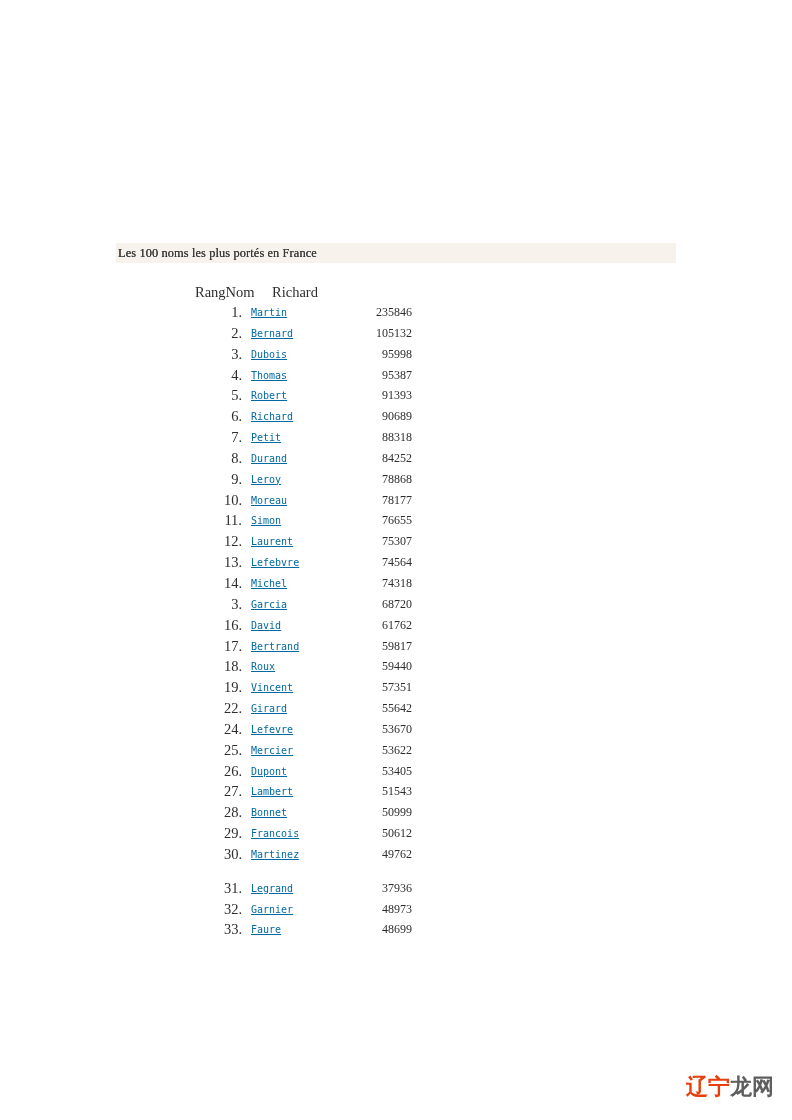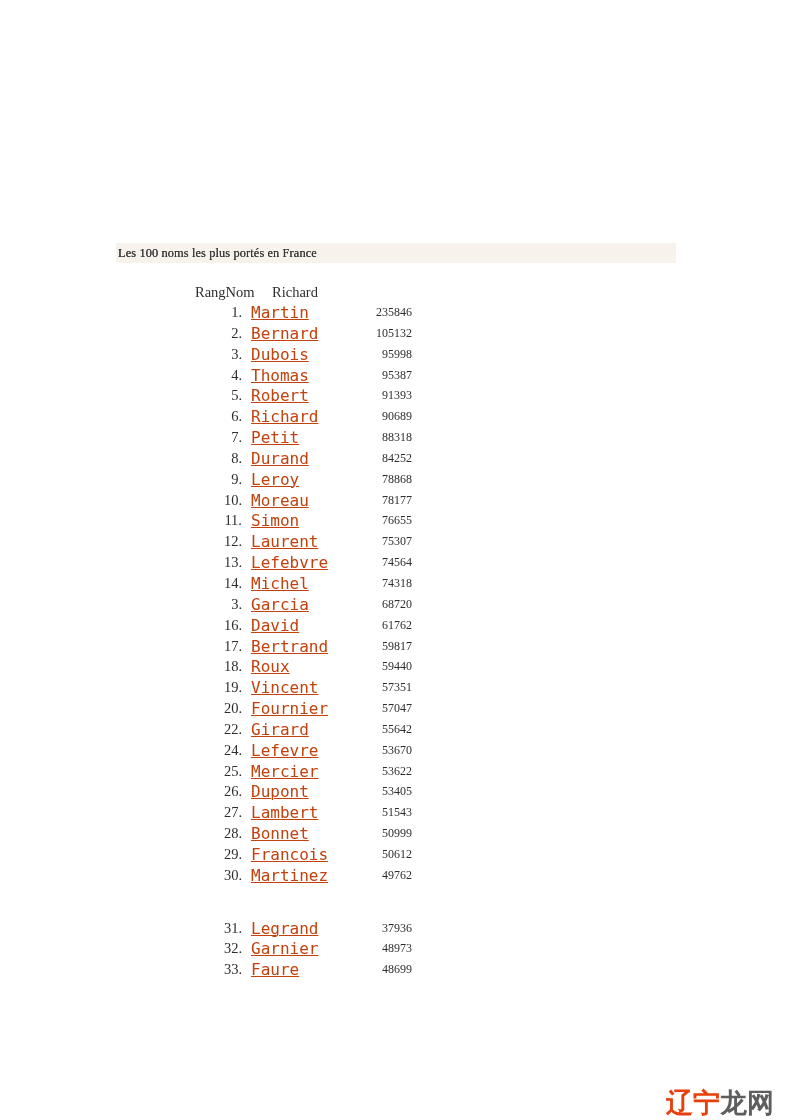--- a/index.html
+++ b/index.html
@@ -116,9 +116,9 @@
     left: 239px;
     top: 0;
     font-family: "DejaVu Sans Mono", "Liberation Mono", monospace;
-    font-size: 16px;
+    font-size: 10px;
     line-height: 19px;
-    color: #c2410c;
+    color: #0369a1;
     text-decoration: underline;
     text-decoration-thickness: 1px;
     text-underline-offset: 1px;

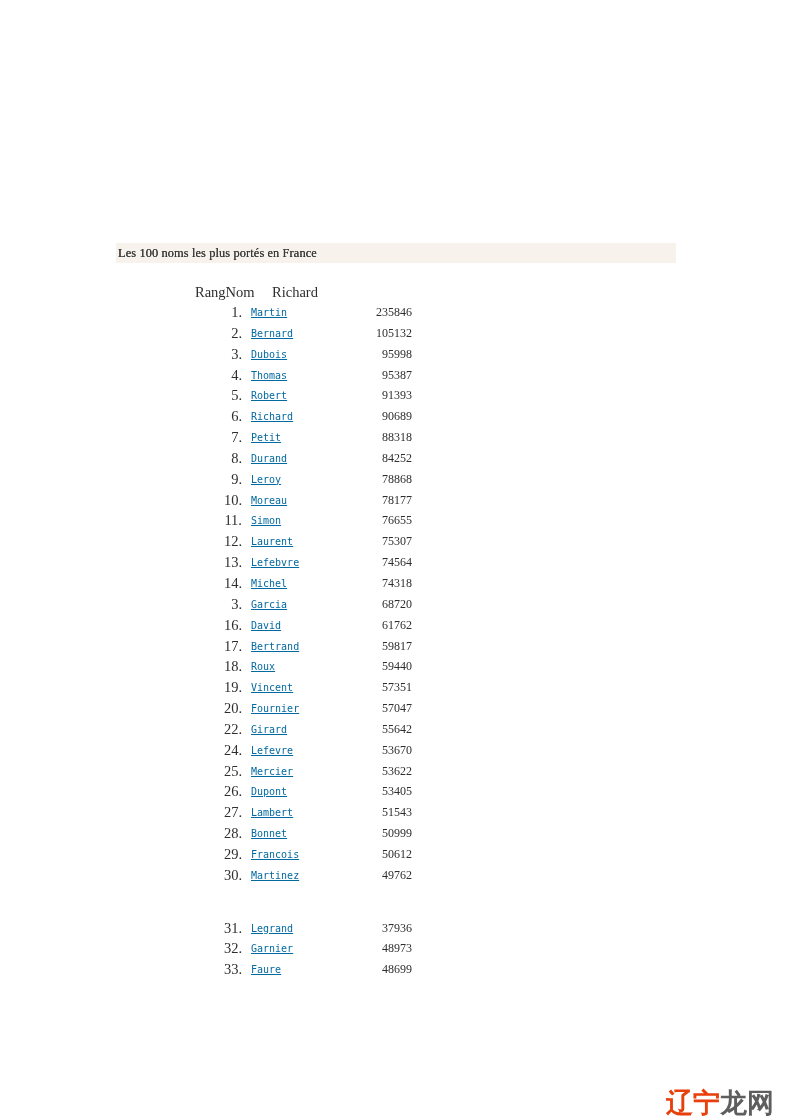--- a/index.html
+++ b/index.html
@@ -286,11 +286,6 @@
           <span class="count">57351</span>
         </div>
         <div class="row">
-          <span class="rank">20.</span>
-          <a class="name-link" href="#">Fournier</a>
-          <span class="count">57047</span>
-        </div>
-        <div class="row">
           <span class="rank">22.</span>
           <a class="name-link" href="#">Girard</a>
           <span class="count">55642</span>

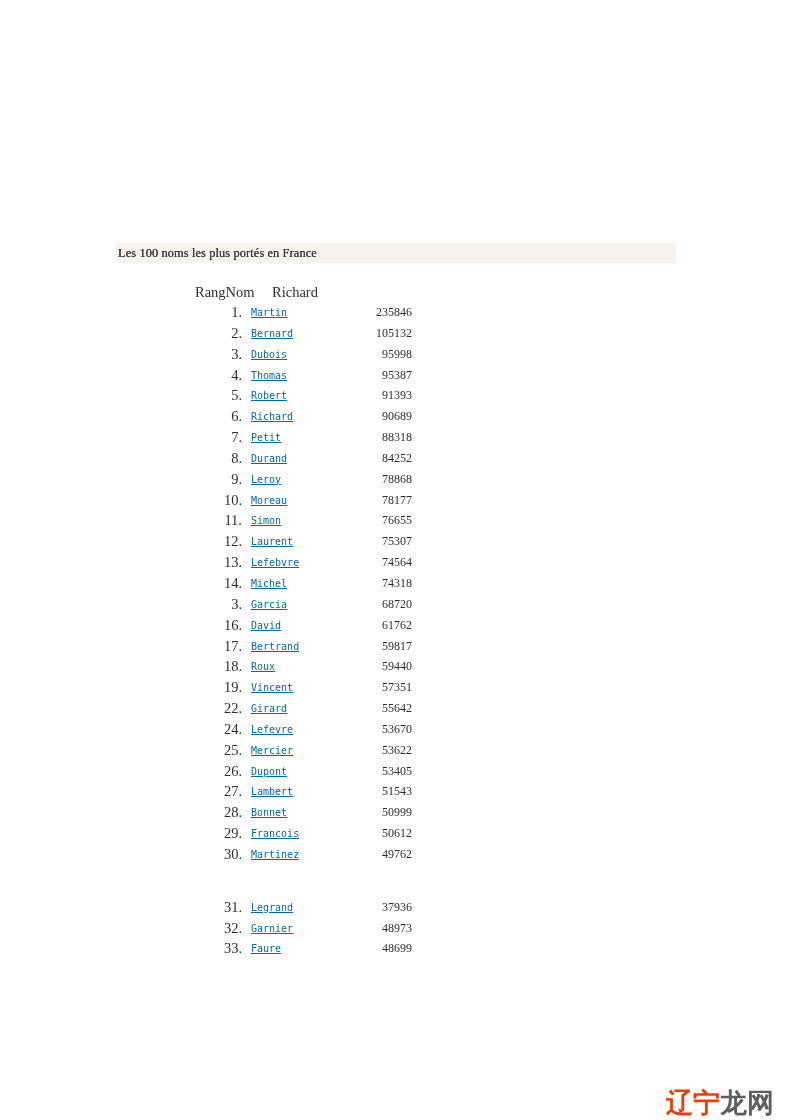--- a/index.html
+++ b/index.html
@@ -95,7 +95,7 @@
     height: 20.85px;
   }
   .row.gap-before {
-    margin-top: 32px;
+    margin-top: 13px;
   }
 
   .rank {

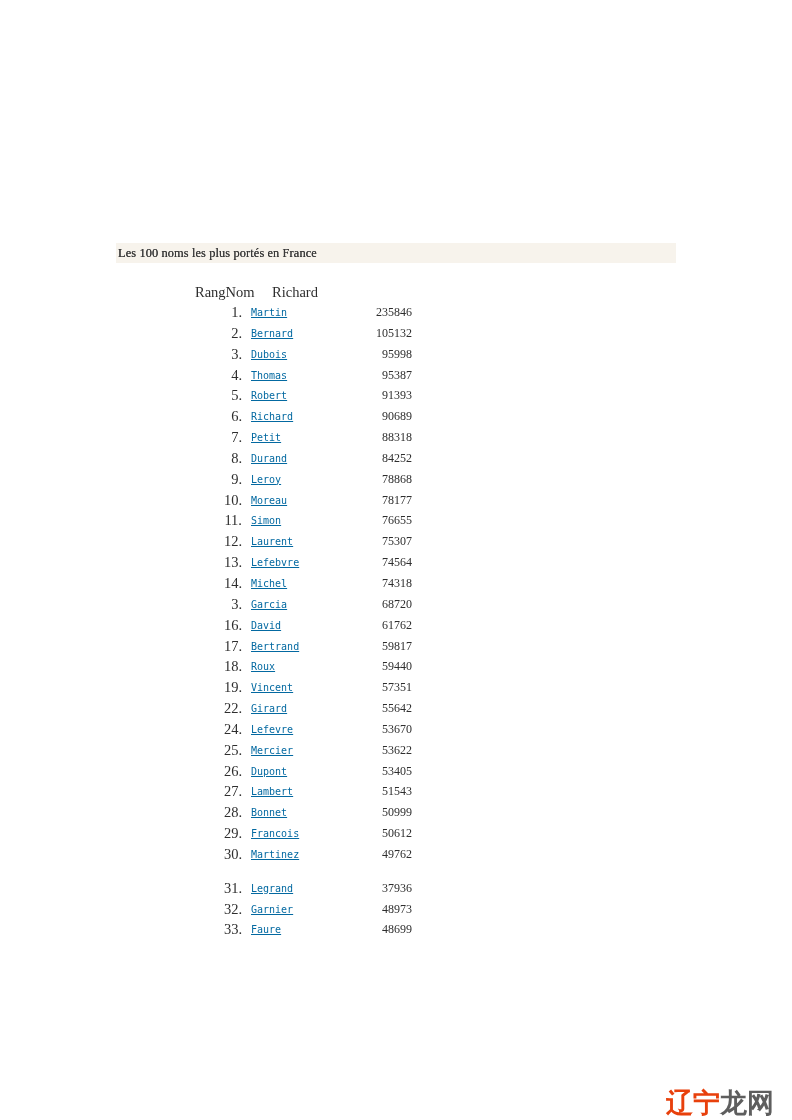--- a/index.html
+++ b/index.html
@@ -143,9 +143,9 @@
   .watermark {
     position: absolute;
     right: 18px;
-    bottom: 3px;
+    bottom: 22px;
     font-family: Liberation Serif, serif;
-    font-size: 27px;
+    font-size: 22px;
     font-weight: bold;
     line-height: 1;
     letter-spacing: 0px;

